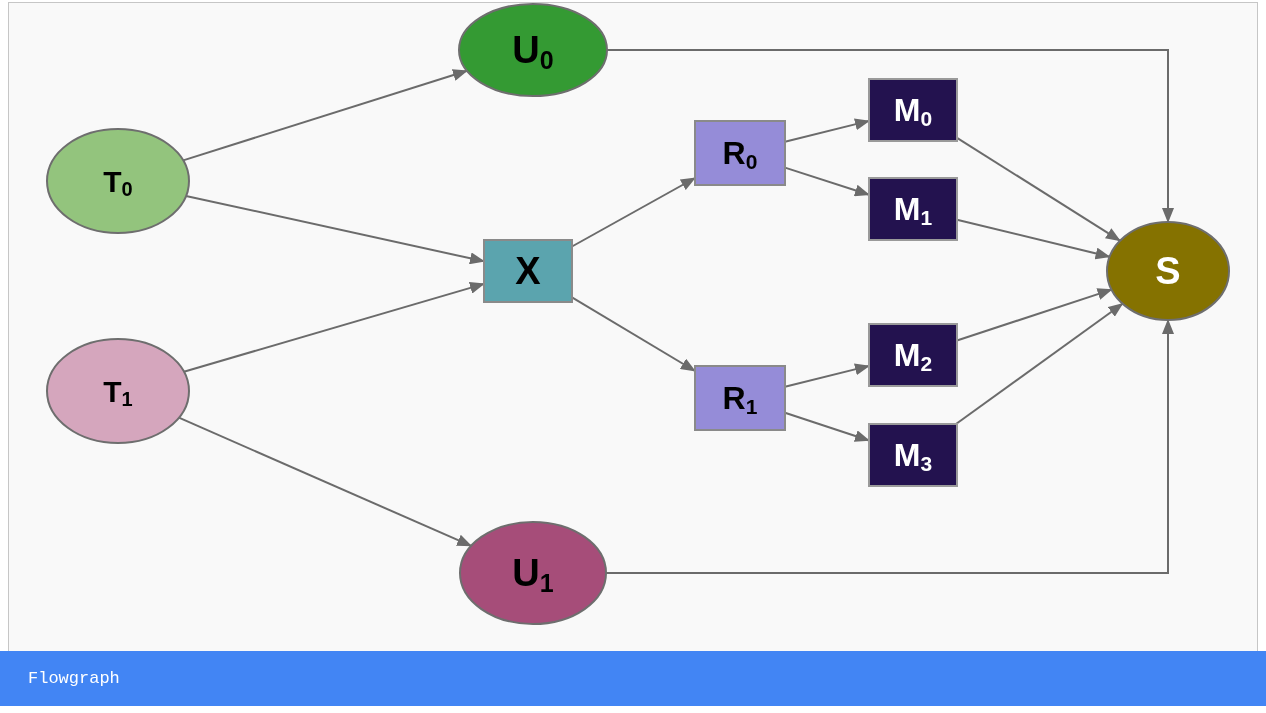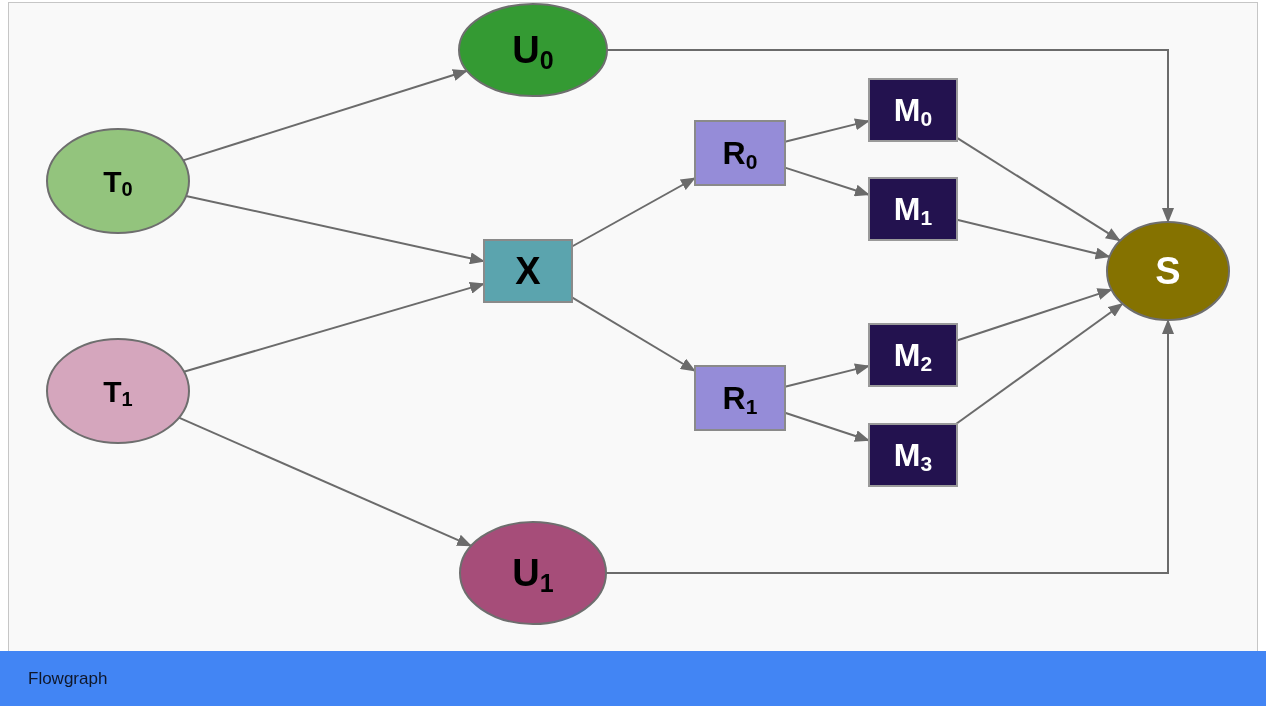--- a/index.html
+++ b/index.html
@@ -102,7 +102,7 @@
   </svg>
 
   <div class="title-bar" style="background: rgb(66, 133, 244);">
-    <span style="color: #0f172a;">Flowgraph</span>
+    <span style="color: #ffffff; font-family: Liberation Mono, monospace;">Flowgraph</span>
   </div>
 </div>
 

